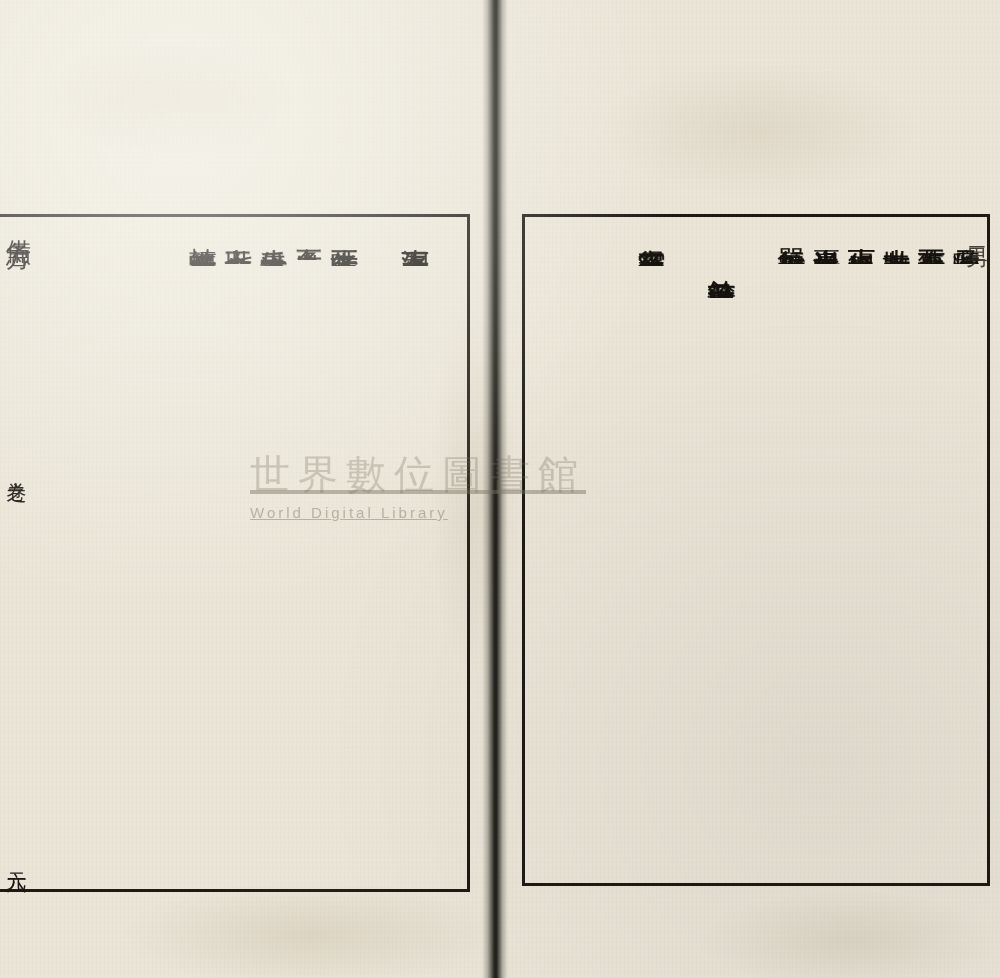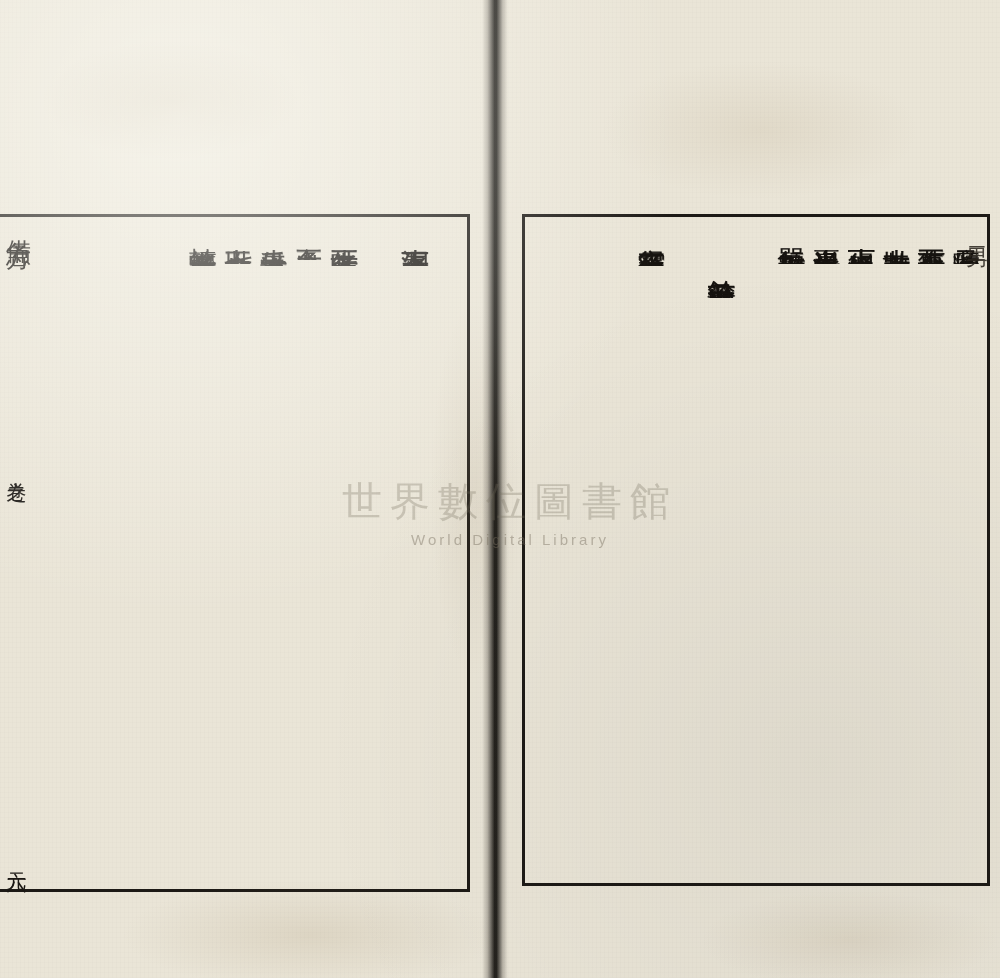--- a/index.html
+++ b/index.html
@@ -172,15 +172,15 @@
   .watermark {
     position: absolute;
     left: 250px;
-    top: 474px;
+    top: 447px;
     width: 520px;
-    text-align: center;
     font-size: 15px;
     letter-spacing: 3px;
     color: rgba(120,110,95,0.45);
     z-index: 6;
     pointer-events: none;
     font-family: "Liberation Sans", sans-serif;
+    text-decoration: underline;
   }
   .watermark .big {
     display: block;

